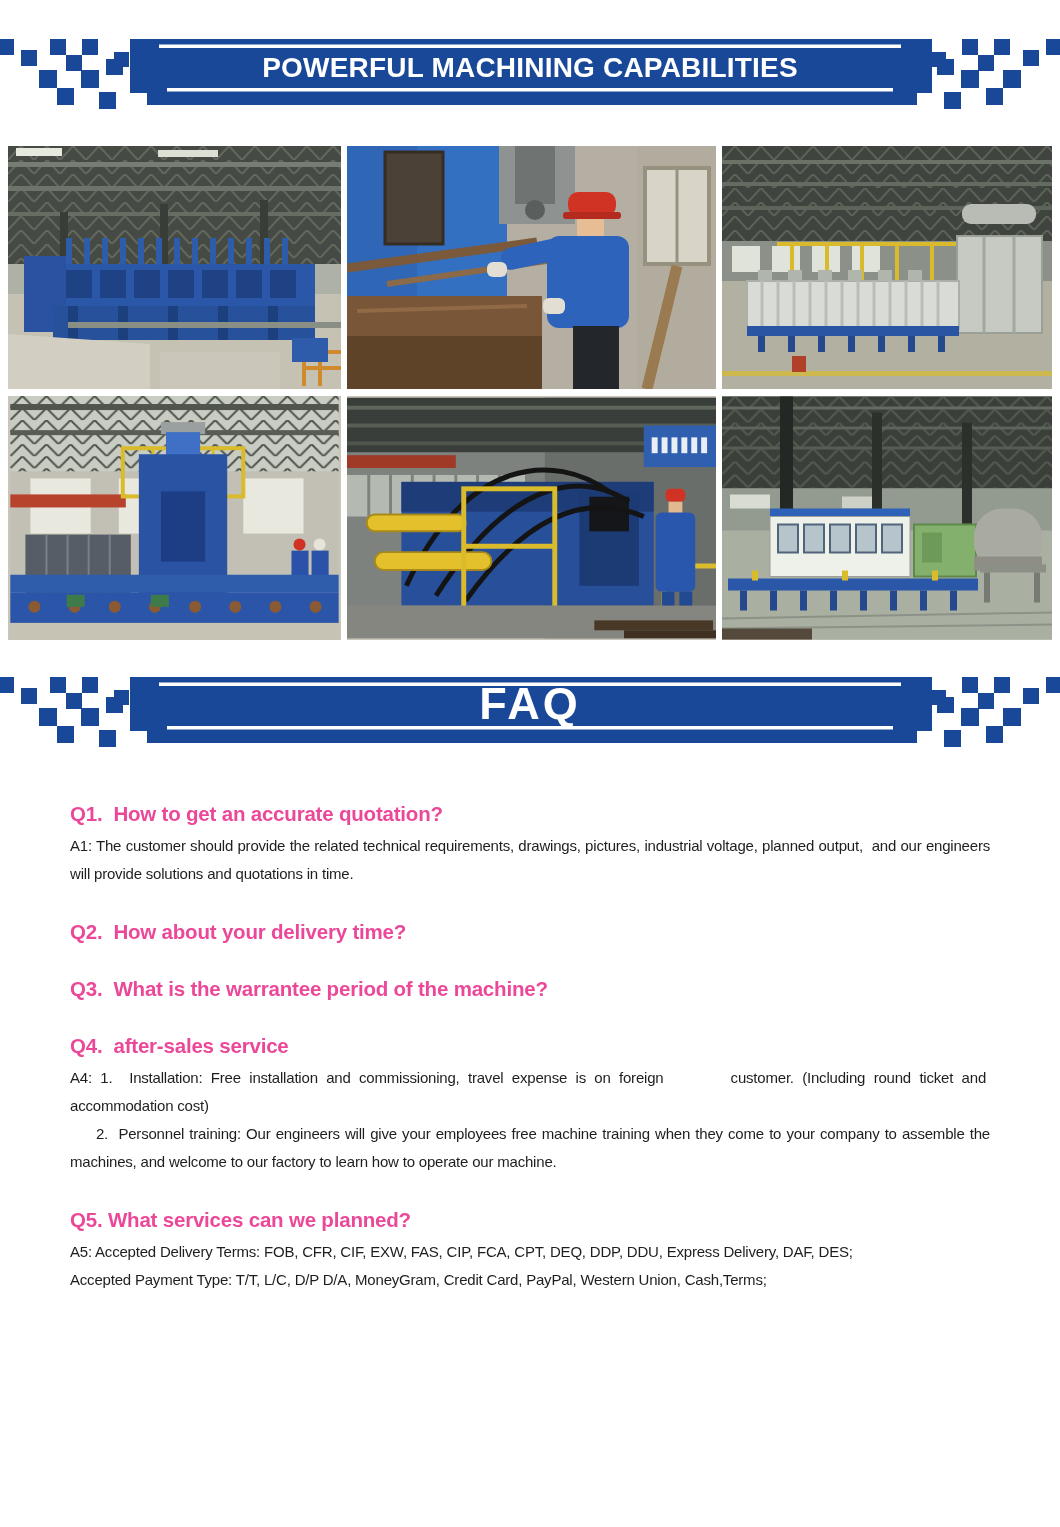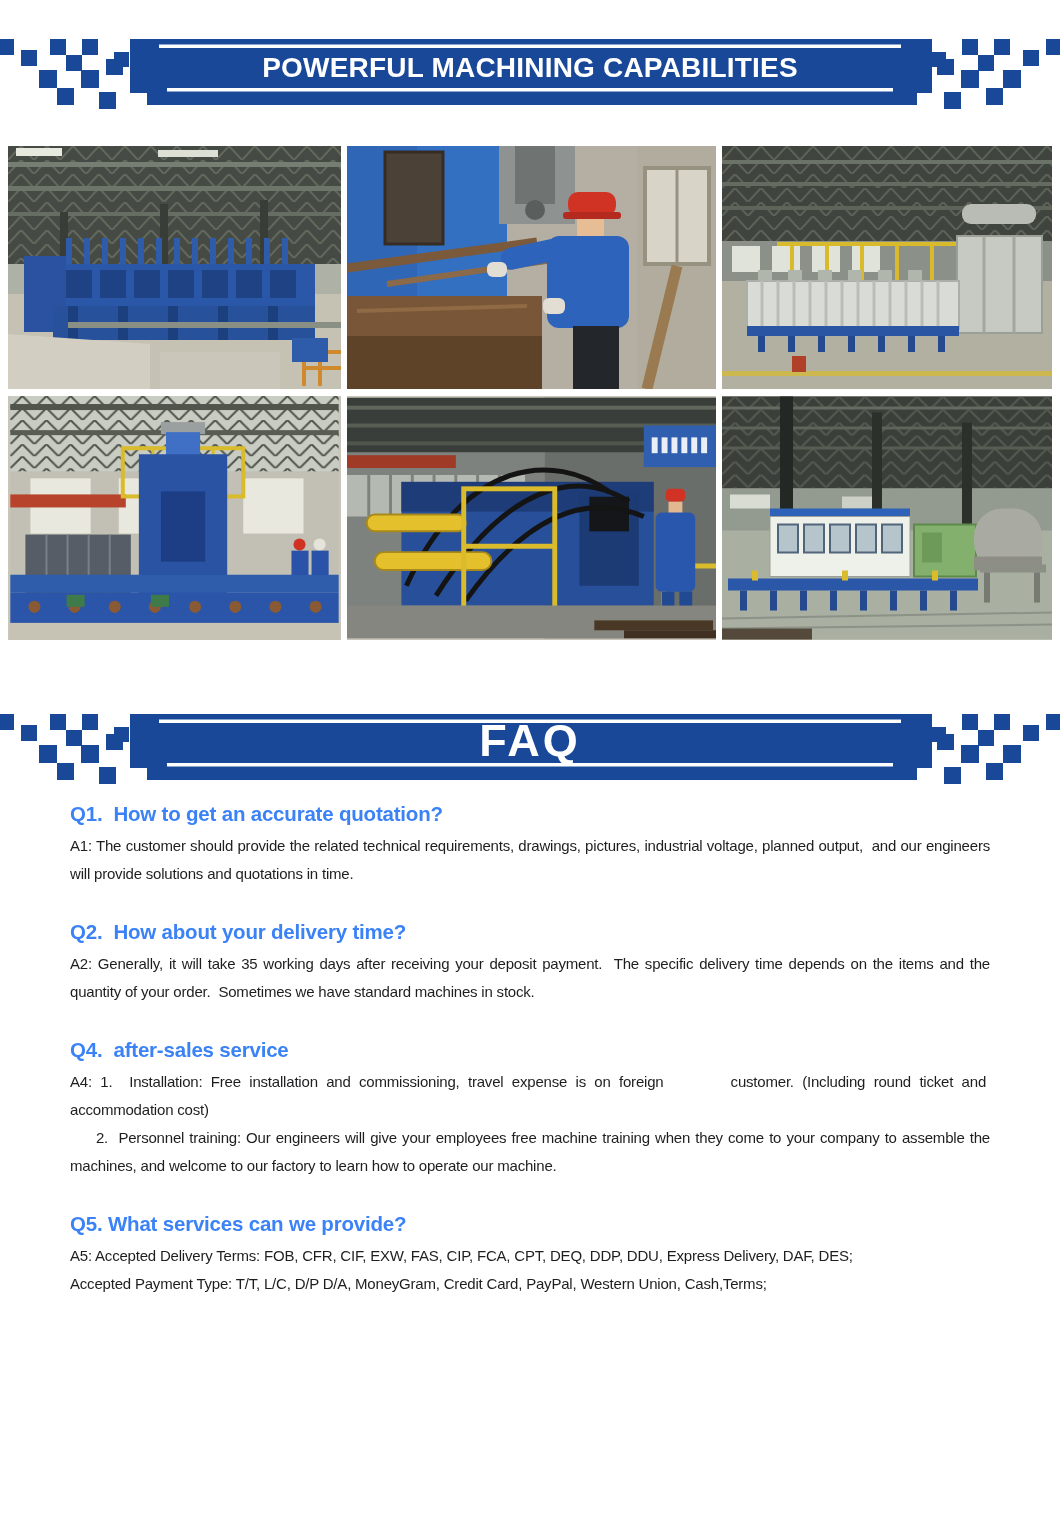--- a/index.html
+++ b/index.html
@@ -10,7 +10,7 @@
   .banner{position:absolute;left:0;width:1060px;height:95px;}
   .banner svg{position:absolute;left:0;top:0;width:1060px;height:95px;display:block;}
   .banner-header{top:25px;}
-  .banner-faq{top:700px;text-decoration:underline;}
+  .banner-faq{top:663px;text-decoration:underline;}
   .banner-title{position:absolute;left:0;right:0;top:23px;height:40px;line-height:40px;
         text-align:center;color:#ffffff;font-weight:bold;white-space:nowrap;}
   .banner-header .banner-title{font-size:28px;letter-spacing:0.2px;transform:scaleX(1.0);}

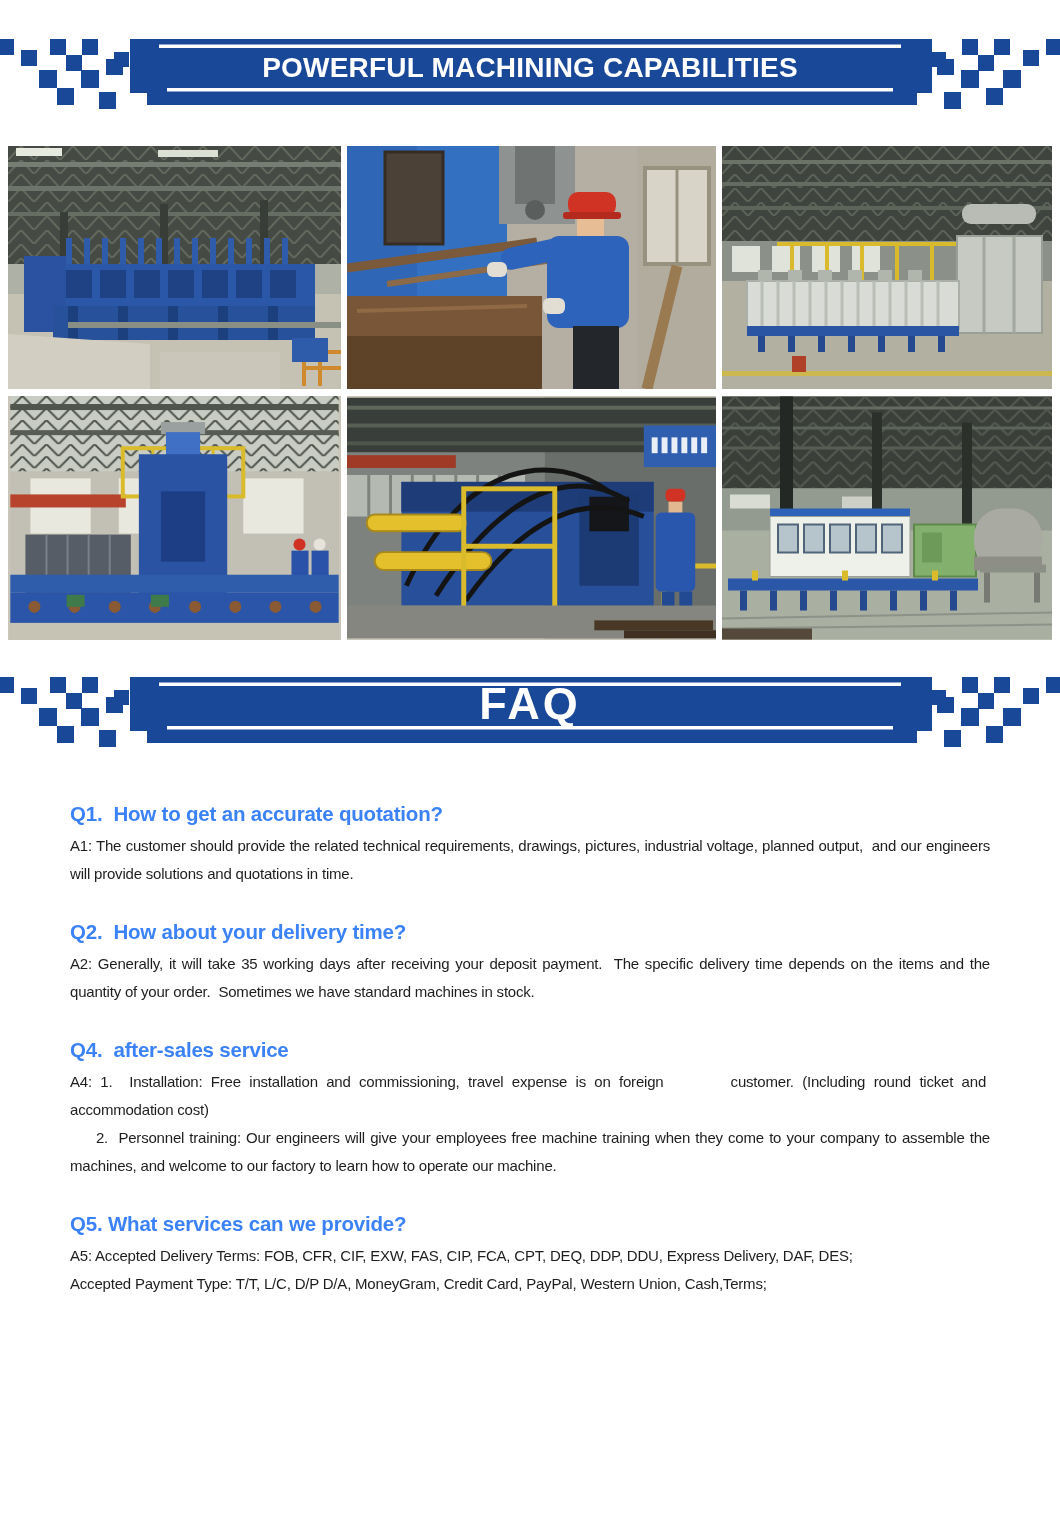--- a/index.html
+++ b/index.html
@@ -27,7 +27,7 @@
   .faq{position:absolute;top:795px;left:70px;width:920px;color:#1e1e20;}
   .faq-item{margin-top:31px;}
   .faq-item:first-child{margin-top:6px;}
-  .faq-q{color:#3b82f6;font-weight:bold;font-size:20.5px;line-height:26px;margin:0 0 5px 0;
+  .faq-q{color:#ec4899;font-weight:bold;font-size:20.5px;line-height:26px;margin:0 0 5px 0;
          letter-spacing:-0.2px;}
   .faq-a{margin:0;font-size:15px;line-height:28px;text-align:justify;letter-spacing:-0.2px;}
 </style>

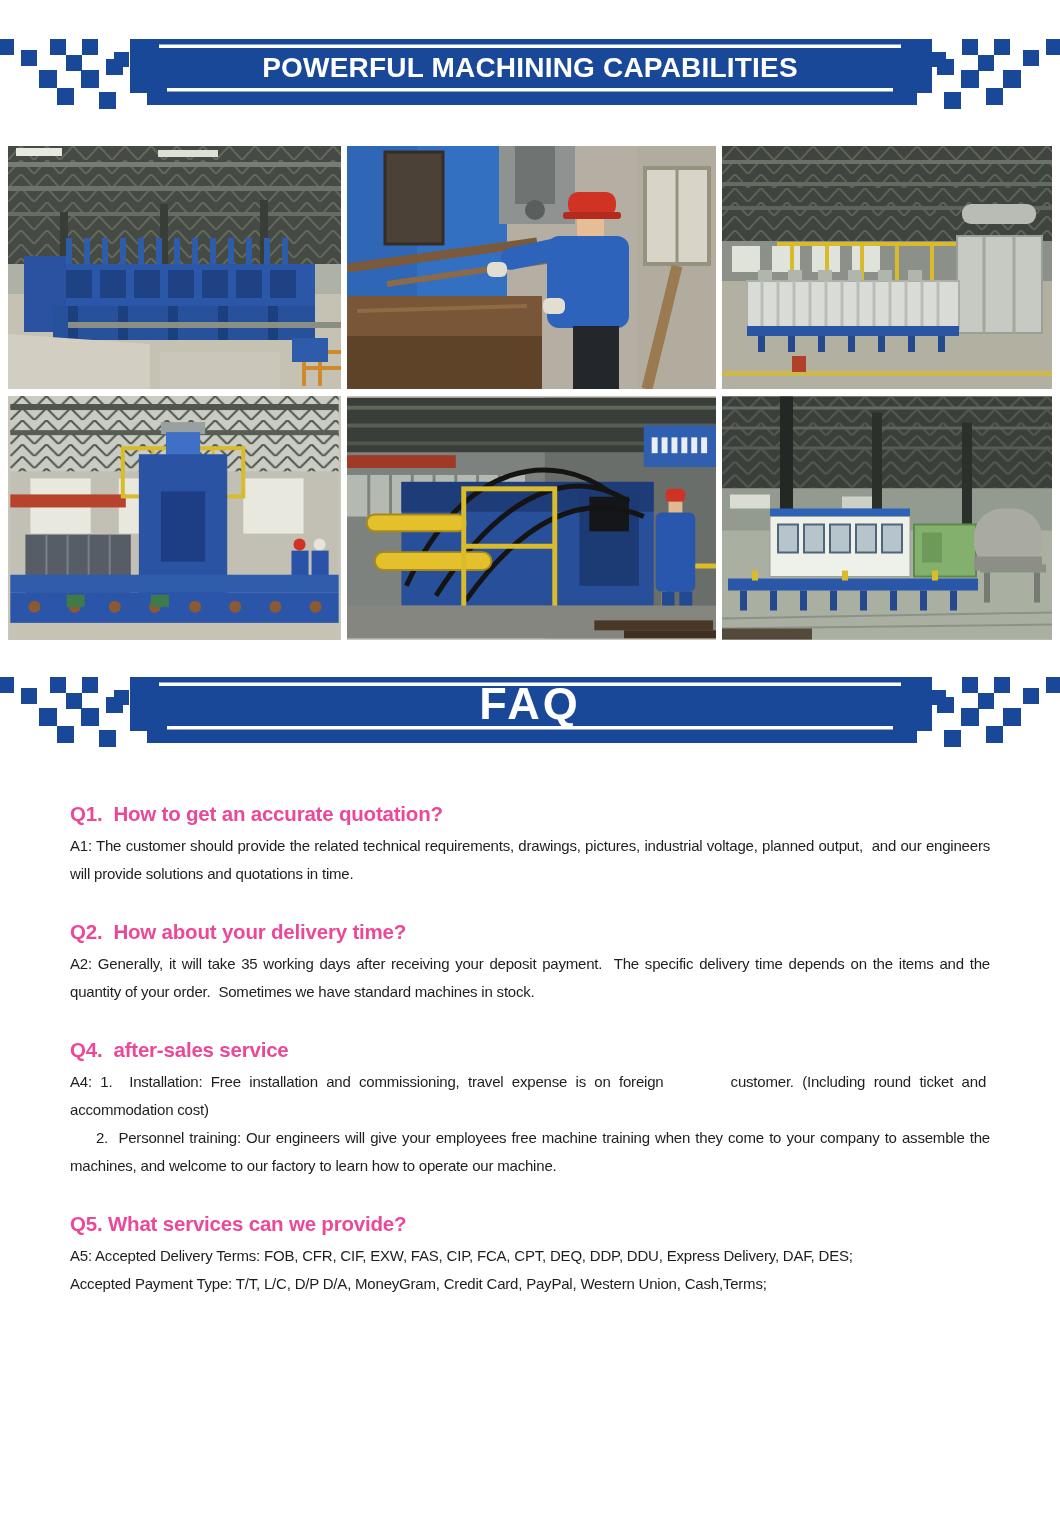--- a/index.html
+++ b/index.html
@@ -440,7 +440,6 @@
       </div>
       <div class="faq-item">
         <div class="faq-q">Q2.&nbsp; How about your delivery time?</div>
-        <p class="faq-a">A2: Generally, it will take 35 working days after receiving your deposit payment.&nbsp; The specific delivery time depends on the items and the quantity of your order.&nbsp; Sometimes we have standard machines in stock.</p>
       </div>
       <div class="faq-item">
       </div>

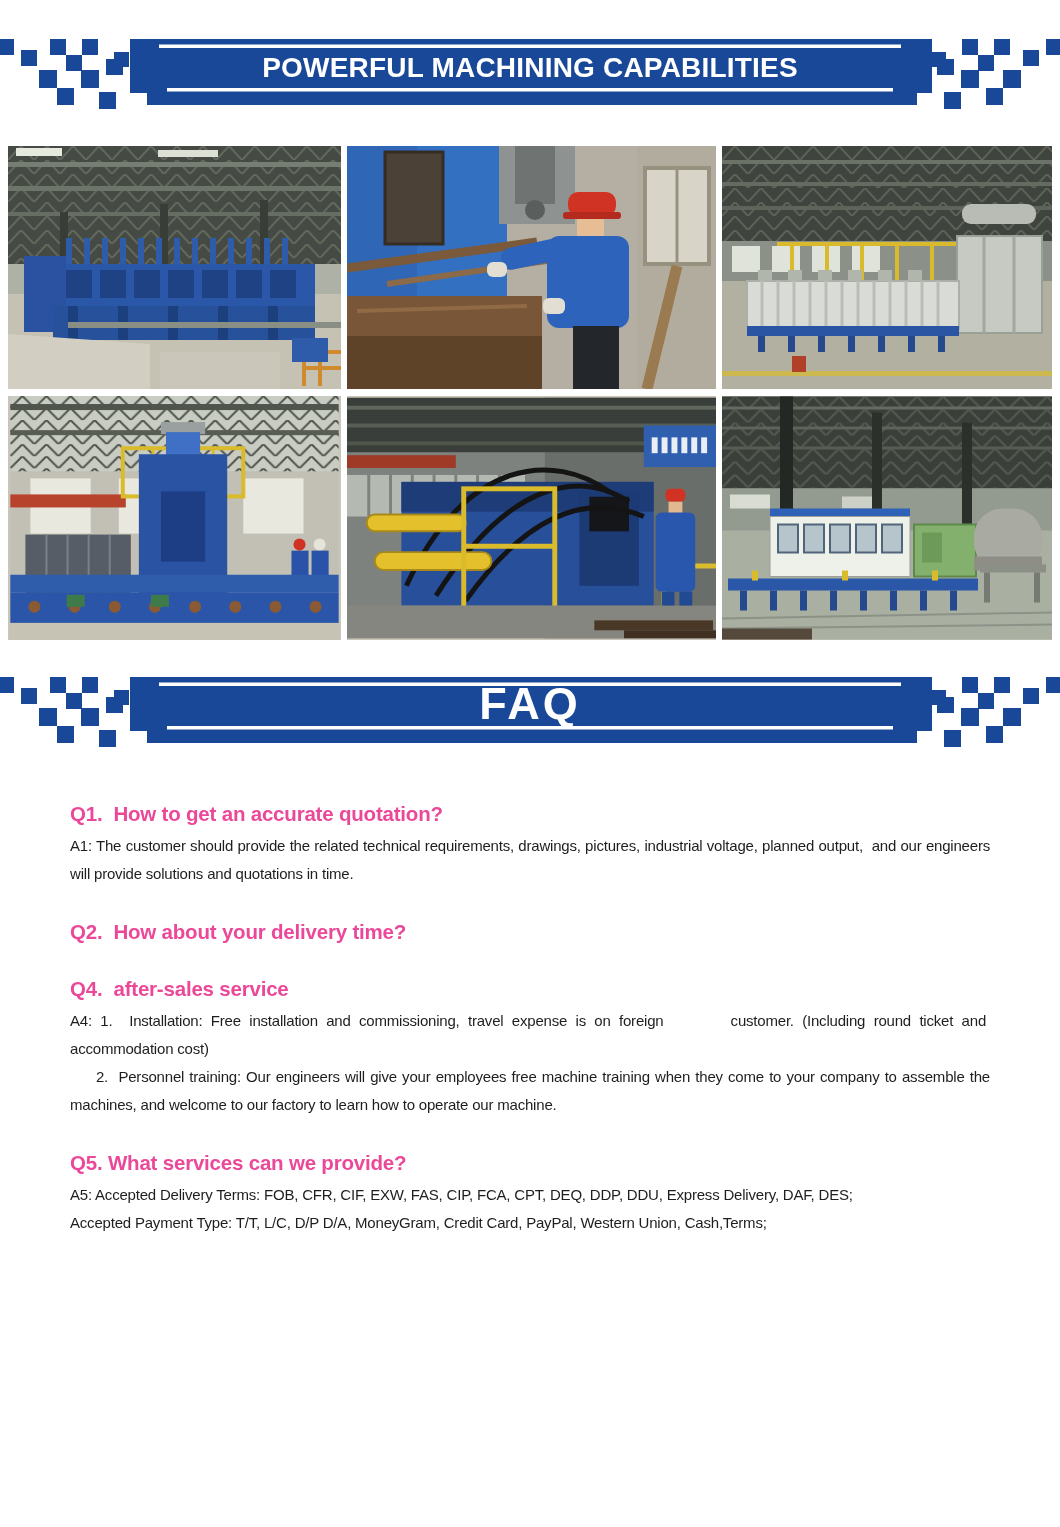--- a/index.html
+++ b/index.html
@@ -442,6 +442,7 @@
         <div class="faq-q">Q2.&nbsp; How about your delivery time?</div>
       </div>
       <div class="faq-item">
+        <div class="faq-q">Q3.&nbsp; What is the warrantee period of the machine?</div>
       </div>
       <div class="faq-item">
         <div class="faq-q">Q4.&nbsp; after-sales service</div>

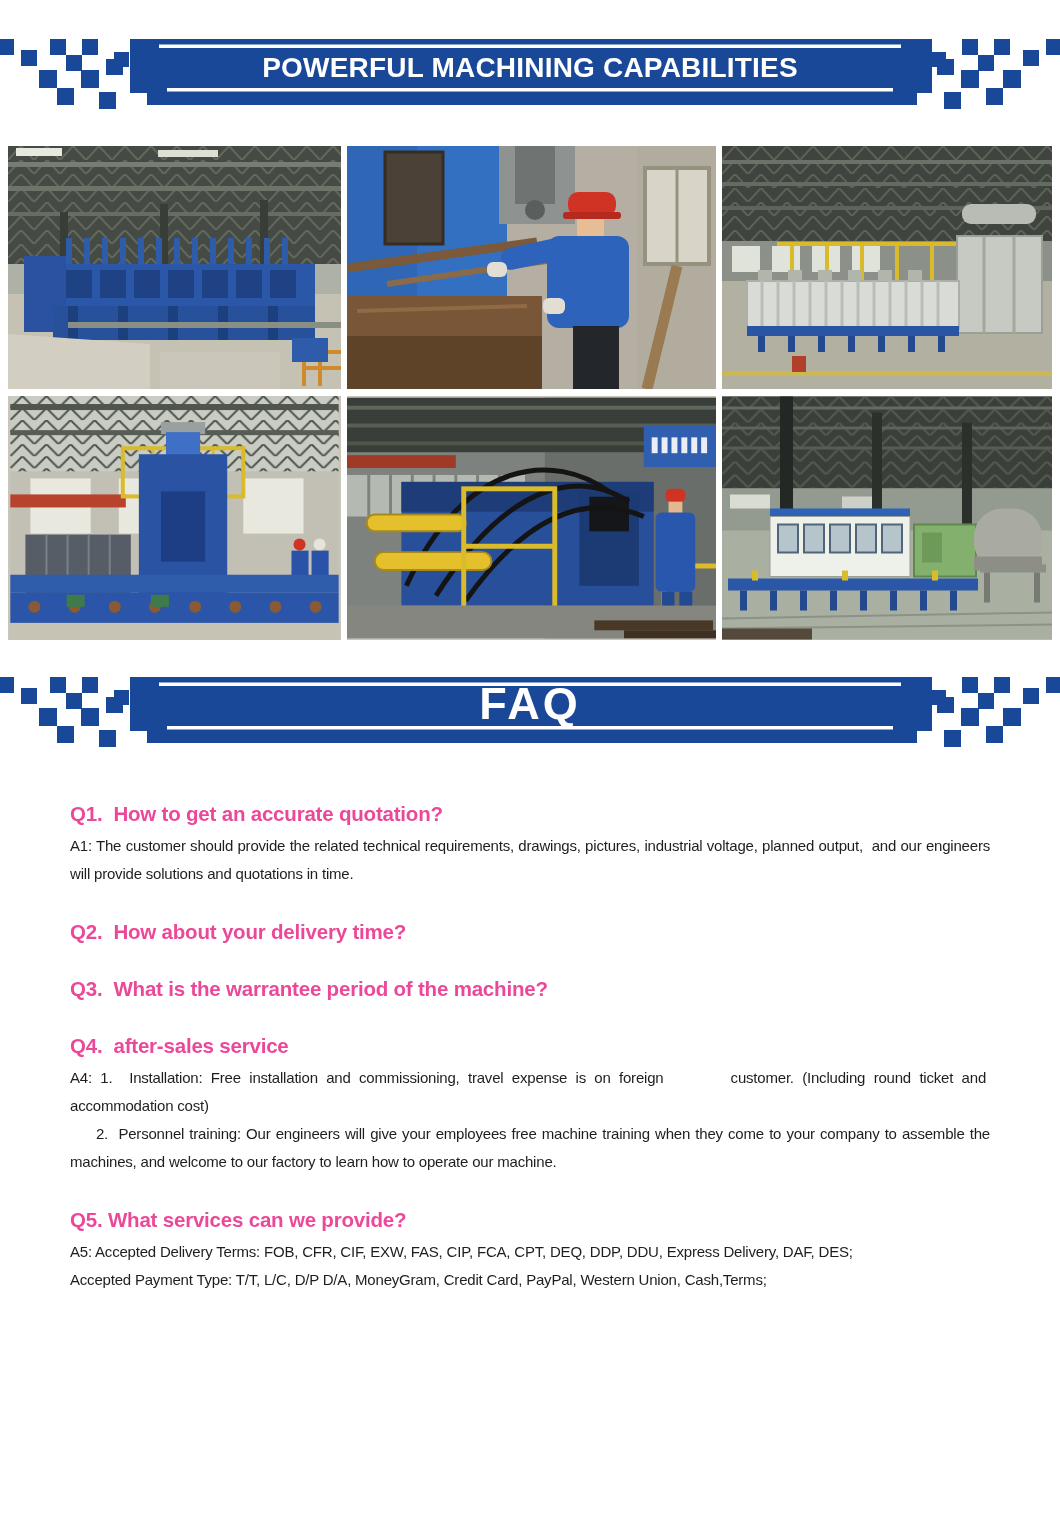--- a/index.html
+++ b/index.html
@@ -450,7 +450,7 @@
         <p class="faq-a">&nbsp;&nbsp;&nbsp;&nbsp; 2.&nbsp; Personnel training: Our engineers will give your employees free machine training when they come to your company to assemble the machines, and welcome to our factory to learn how to operate our machine.</p>
       </div>
       <div class="faq-item">
-        <div class="faq-q">Q5. What services can we provide?</div>
+        <div class="faq-q">Q5. What services can we planned?</div>
         <p class="faq-a">A5: Accepted Delivery Terms: FOB, CFR, CIF, EXW, FAS, CIP, FCA, CPT, DEQ, DDP, DDU, Express Delivery, DAF, DES;</p>
         <p class="faq-a">Accepted Payment Type: T/T, L/C, D/P D/A, MoneyGram, Credit Card, PayPal, Western Union, Cash,Terms;</p>
       </div>

